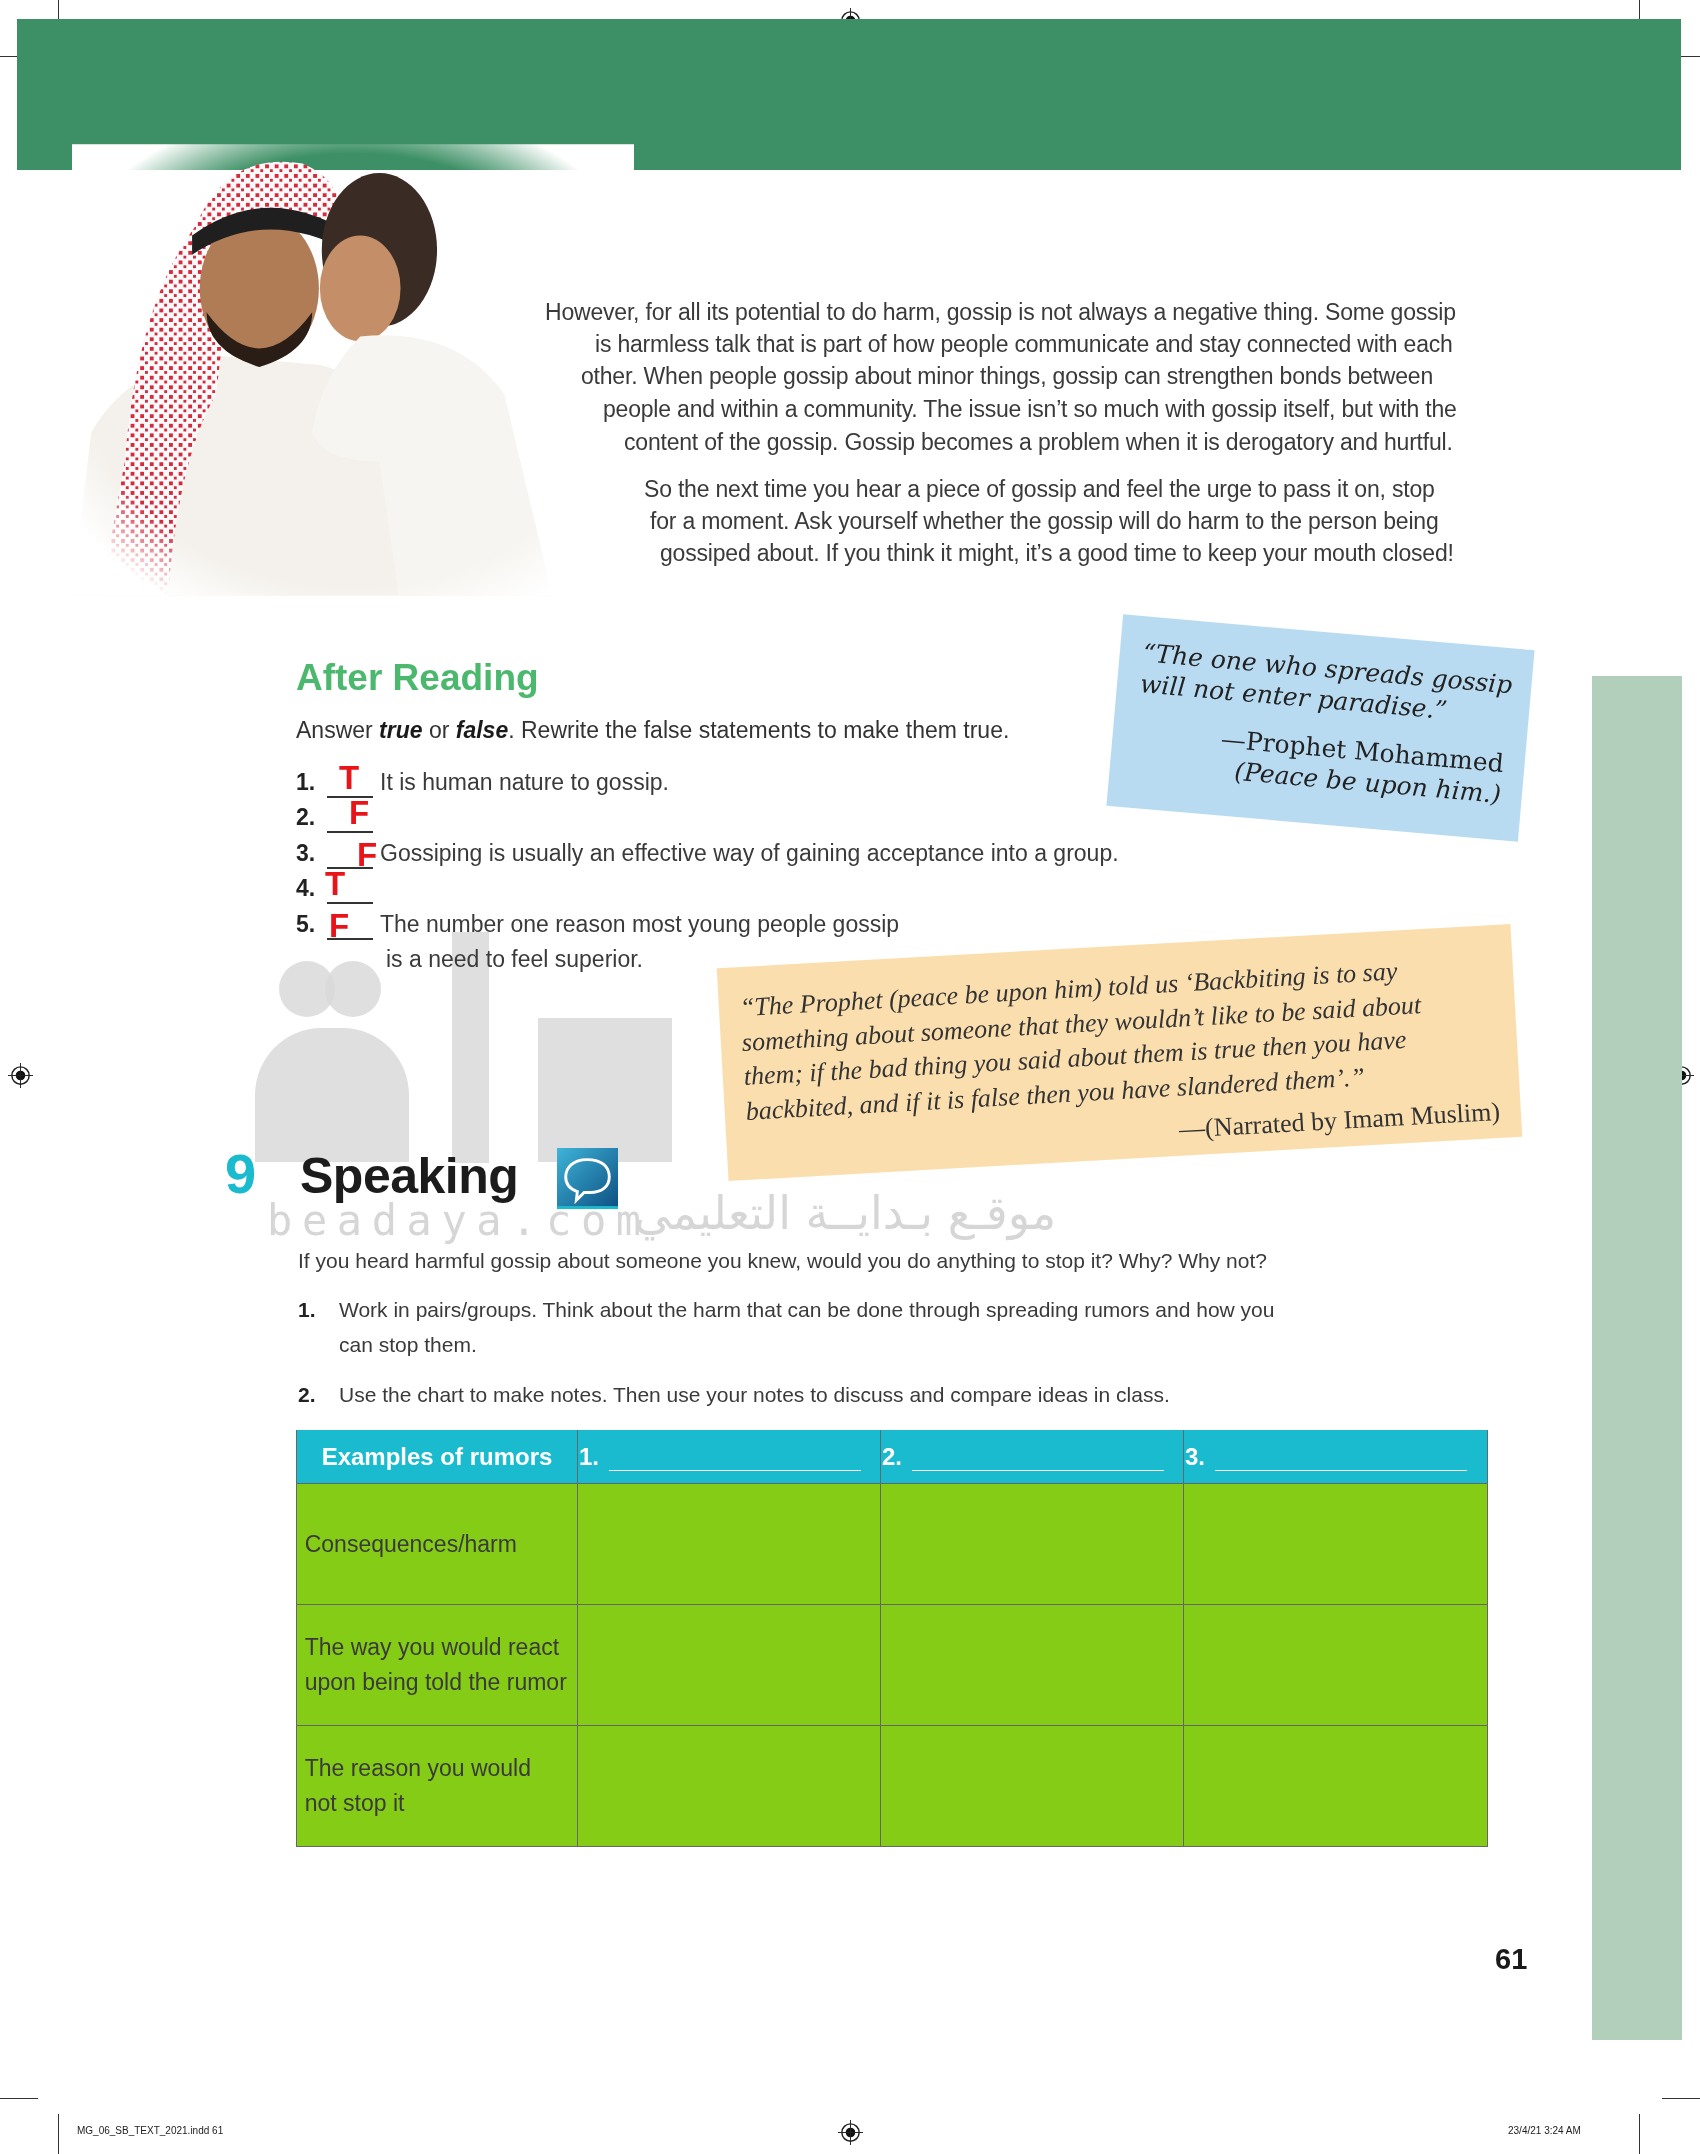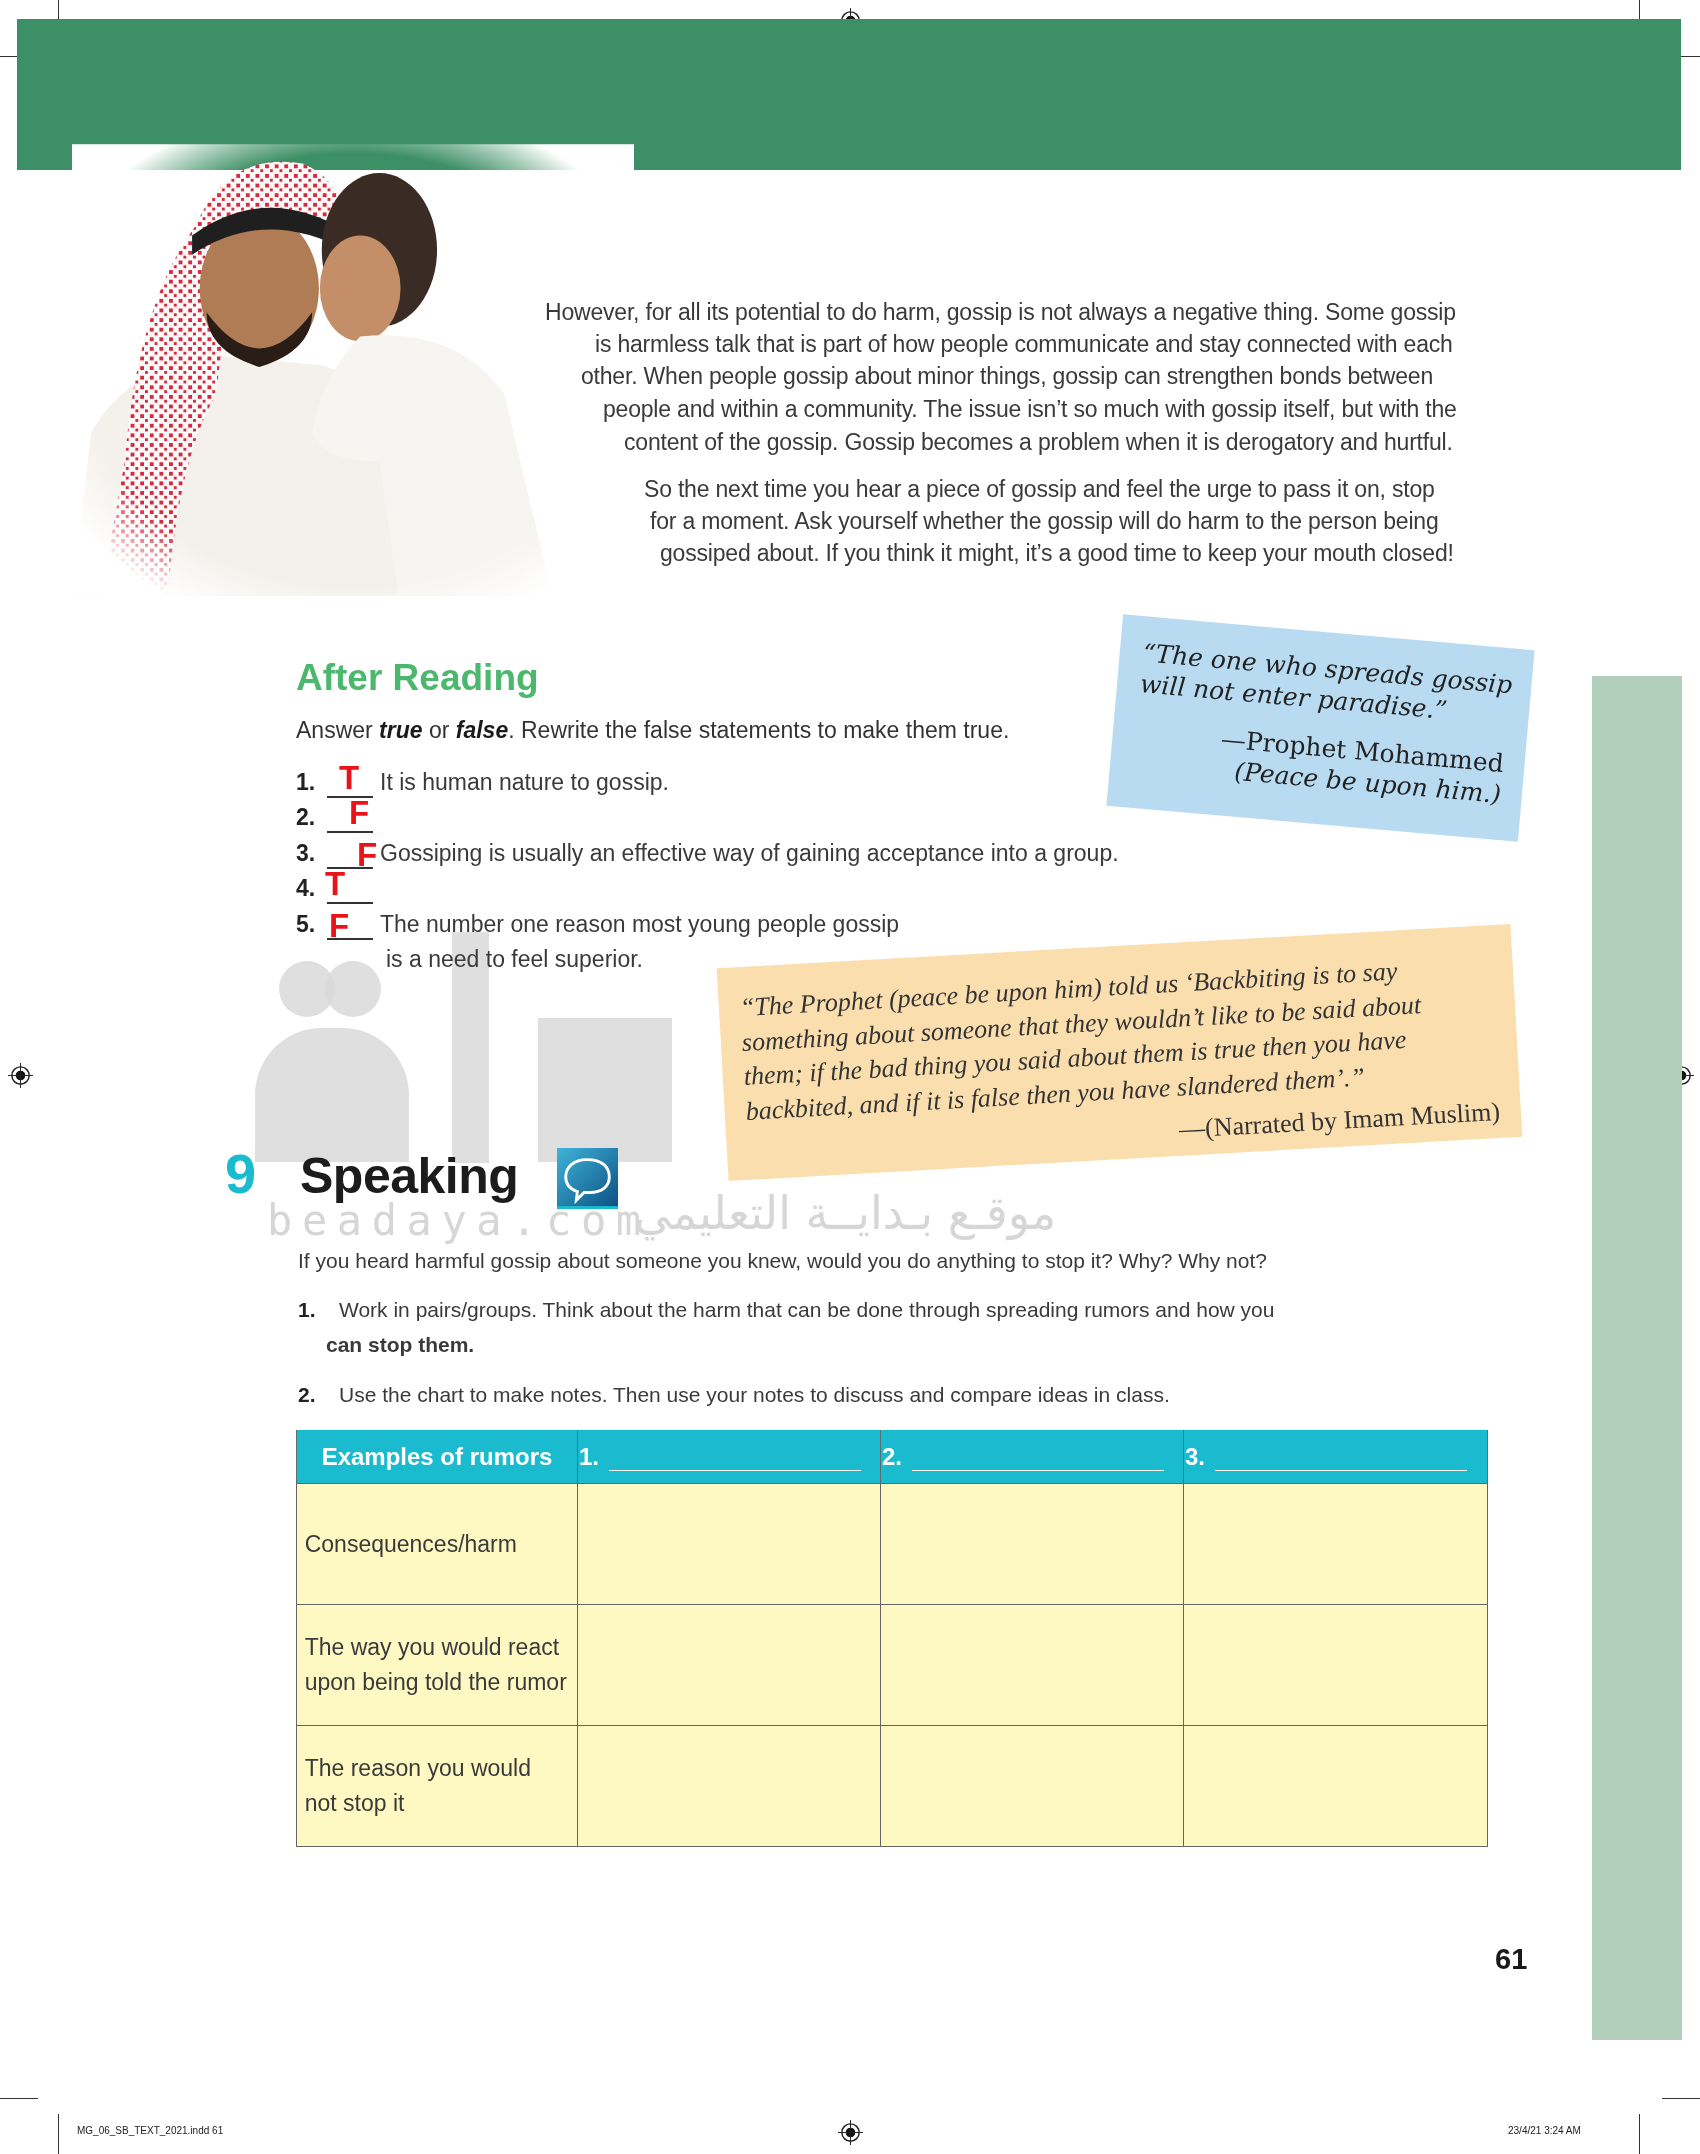--- a/index.html
+++ b/index.html
@@ -202,7 +202,7 @@
 <div class="q-line" style="left:298px;top:1249px;">If you heard harmful gossip about someone you knew, would you do anything to stop it? Why? Why not?</div>
 <div class="q-line" style="left:298px;top:1298px;font-weight:bold;color:#222;">1.</div>
 <div class="q-line" style="left:339px;top:1298px;">Work in pairs/groups. Think about the harm that can be done through spreading rumors and how you</div>
-<div class="q-line" style="left:326px;top:1333px;font-weight:bold;">can stop them.</div>
+<div class="q-line" style="left:339px;top:1333px;">can stop them.</div>
 <div class="q-line" style="left:298px;top:1383px;font-weight:bold;color:#222;">2.</div>
 <div class="q-line" style="left:339px;top:1383px;">Use the chart to make notes. Then use your notes to discuss and compare ideas in class.</div>
 

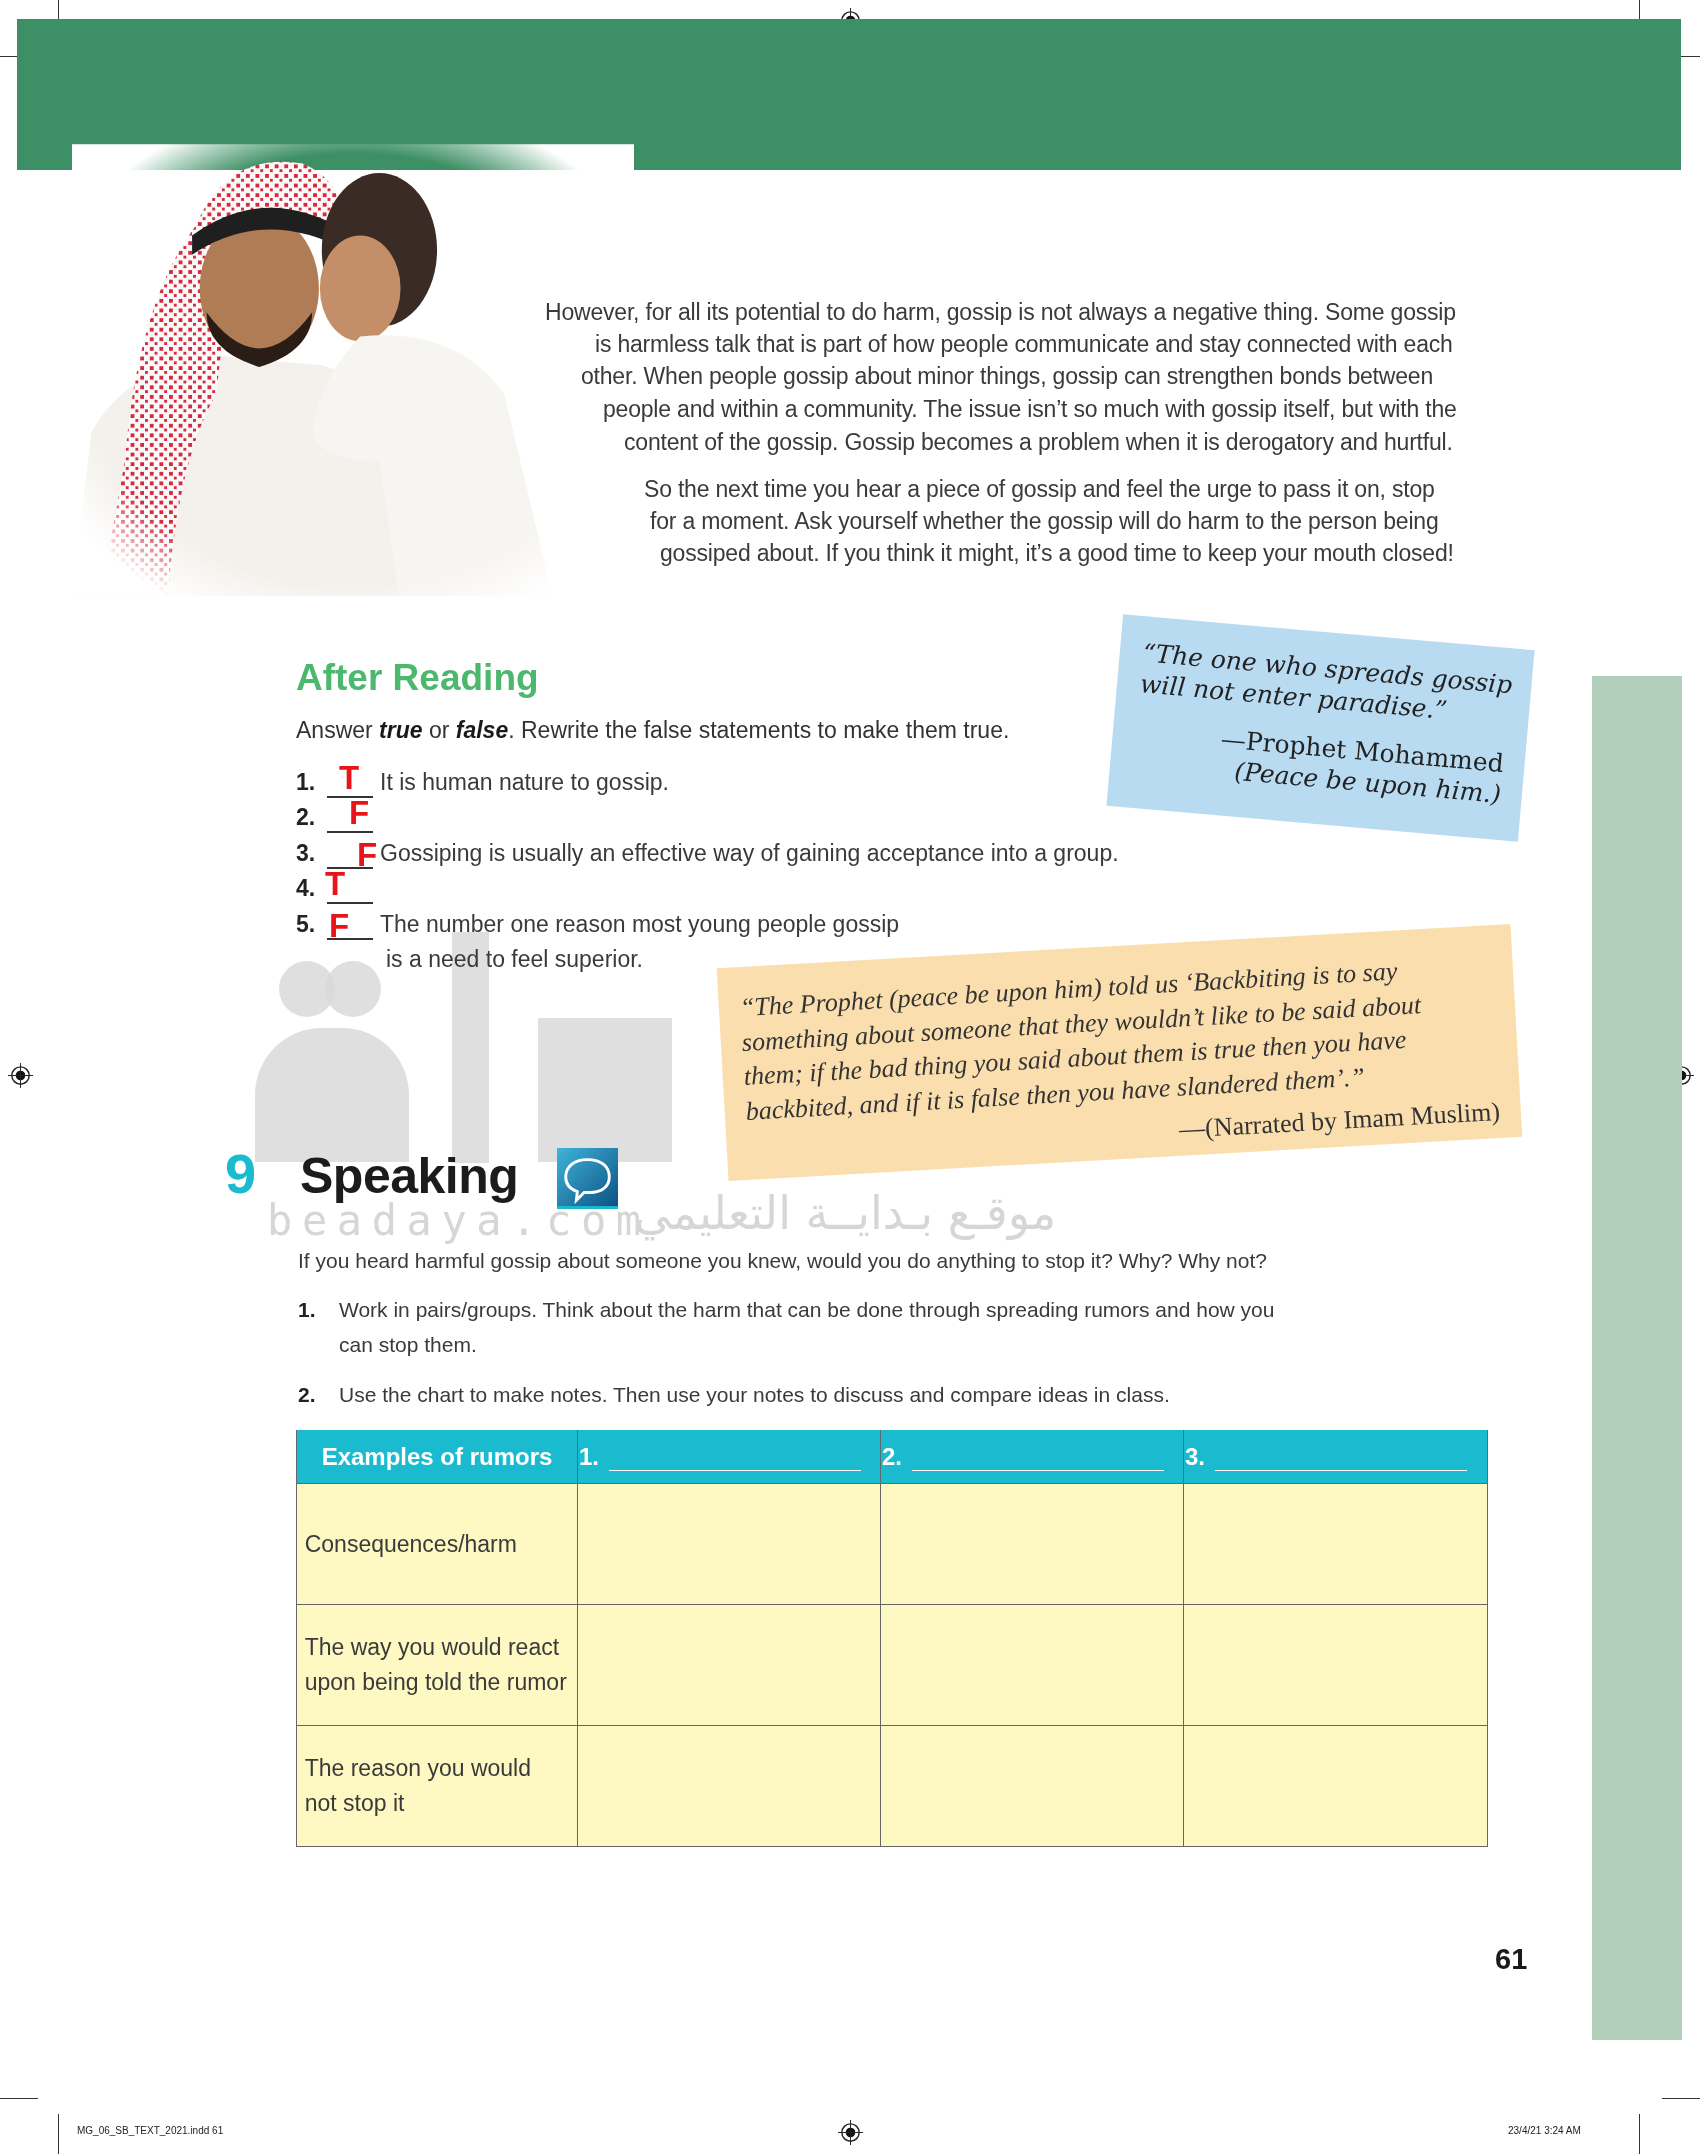--- a/index.html
+++ b/index.html
@@ -221,7 +221,7 @@
       <th><span>3.</span><span class="blank-line"></span></th>
     </tr>
   </thead>
-  <tbody style="background:#fef9c3;">
+  <tbody style="background:#84cc16;">
     <tr>
       <td>Consequences/harm</td>
       <td></td>

